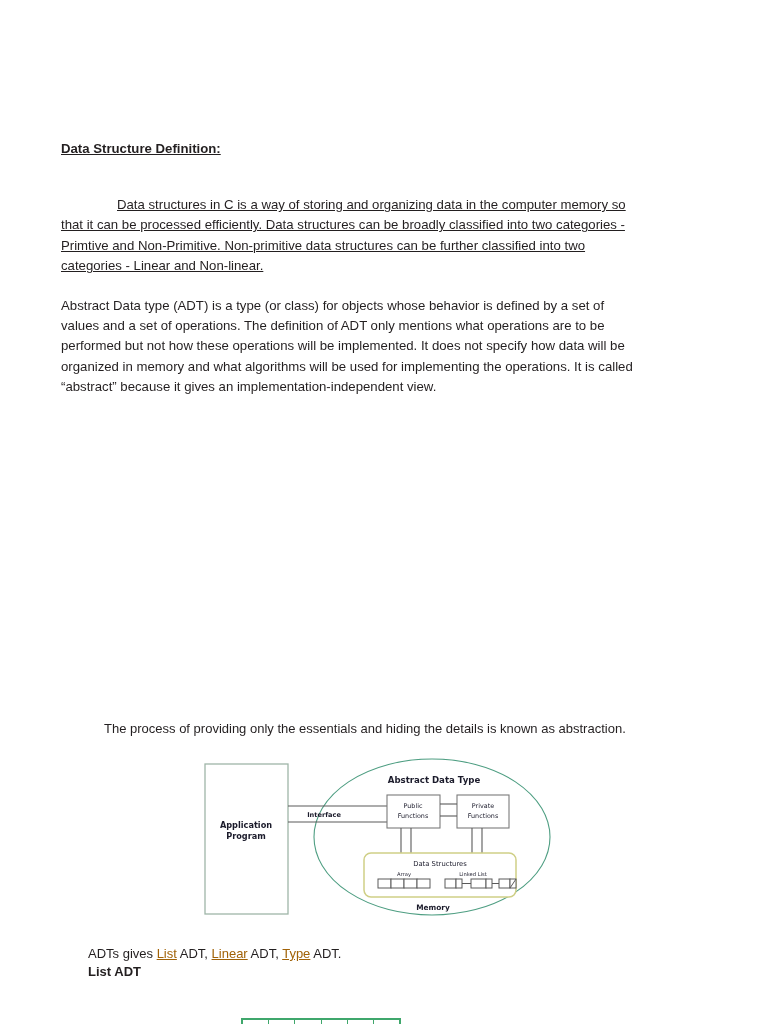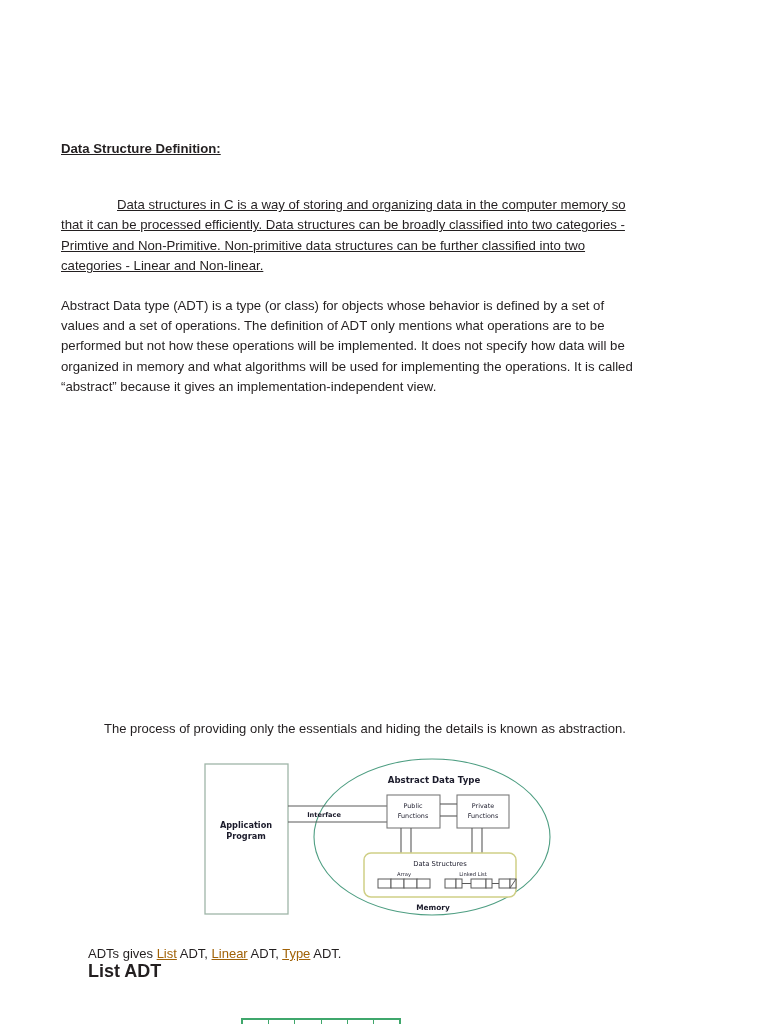--- a/index.html
+++ b/index.html
@@ -78,7 +78,7 @@
     position: absolute;
     left: 88px;
     top: 962px;
-    font-size: 18px;
+    font-size: 13px;
     line-height: 19px;
     font-weight: bold;
     color: #231f20;

